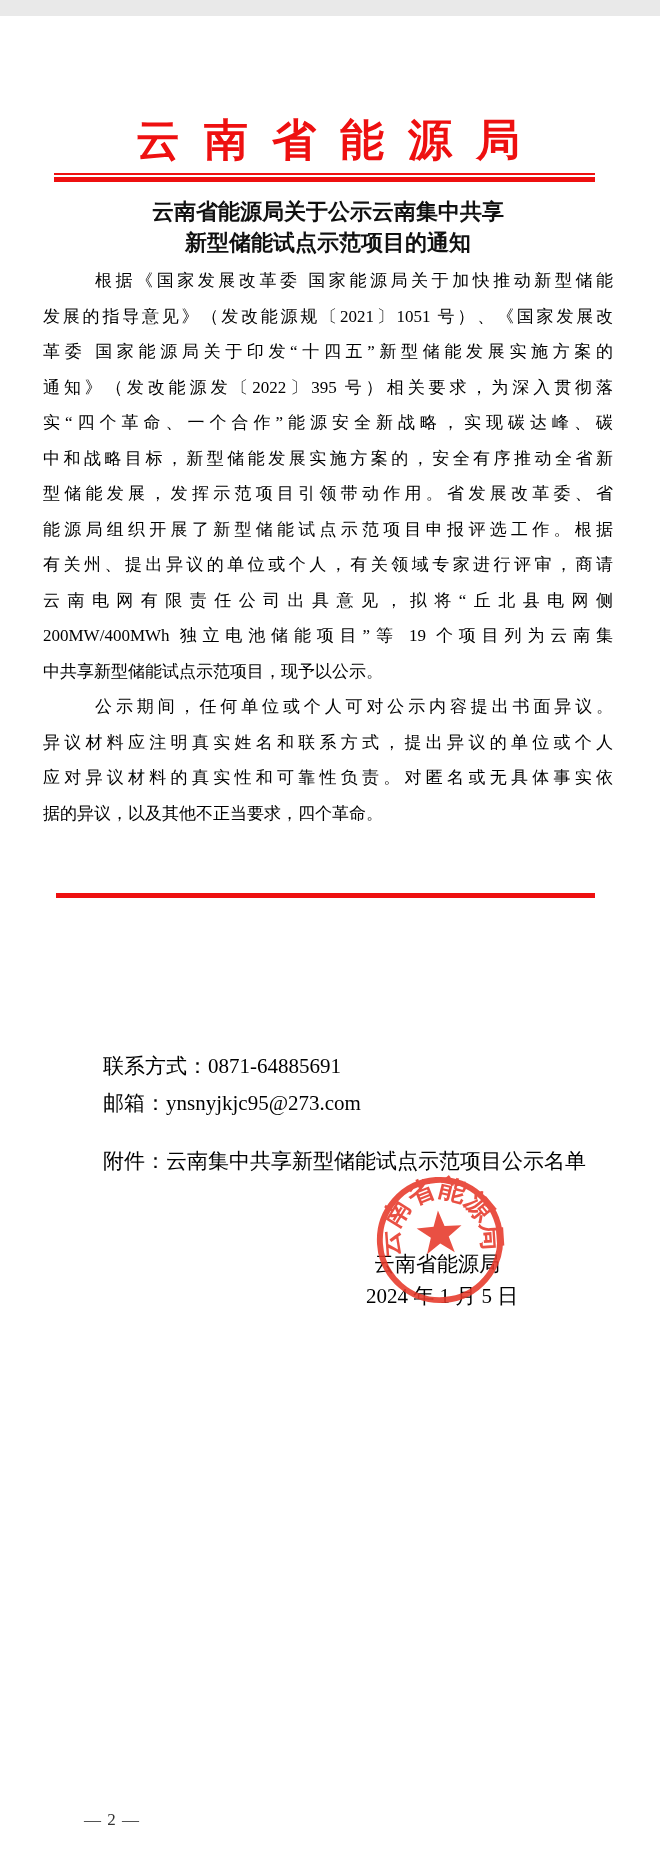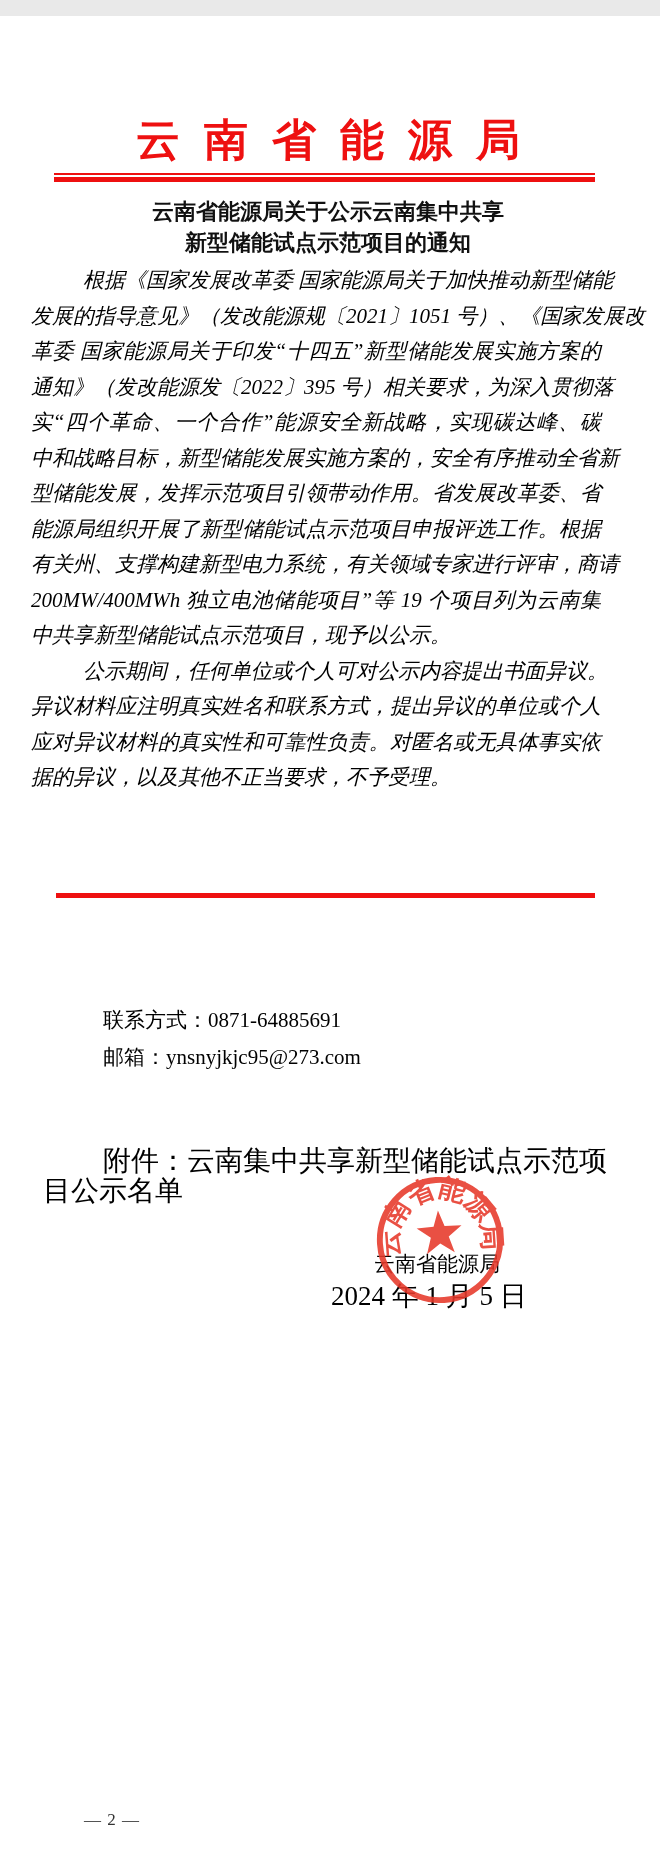--- a/index.html
+++ b/index.html
@@ -31,8 +31,8 @@
     color:#111;
   }
   .doc-body{
-    position:absolute;top:247px;left:31px;width:570px;
-    font-size:21px;line-height:35.5px;font-style:italic;
+    position:absolute;top:247px;left:43px;width:570px;
+    font-size:17px;line-height:35.5px;
   }
   .body-line{
     width:570px;

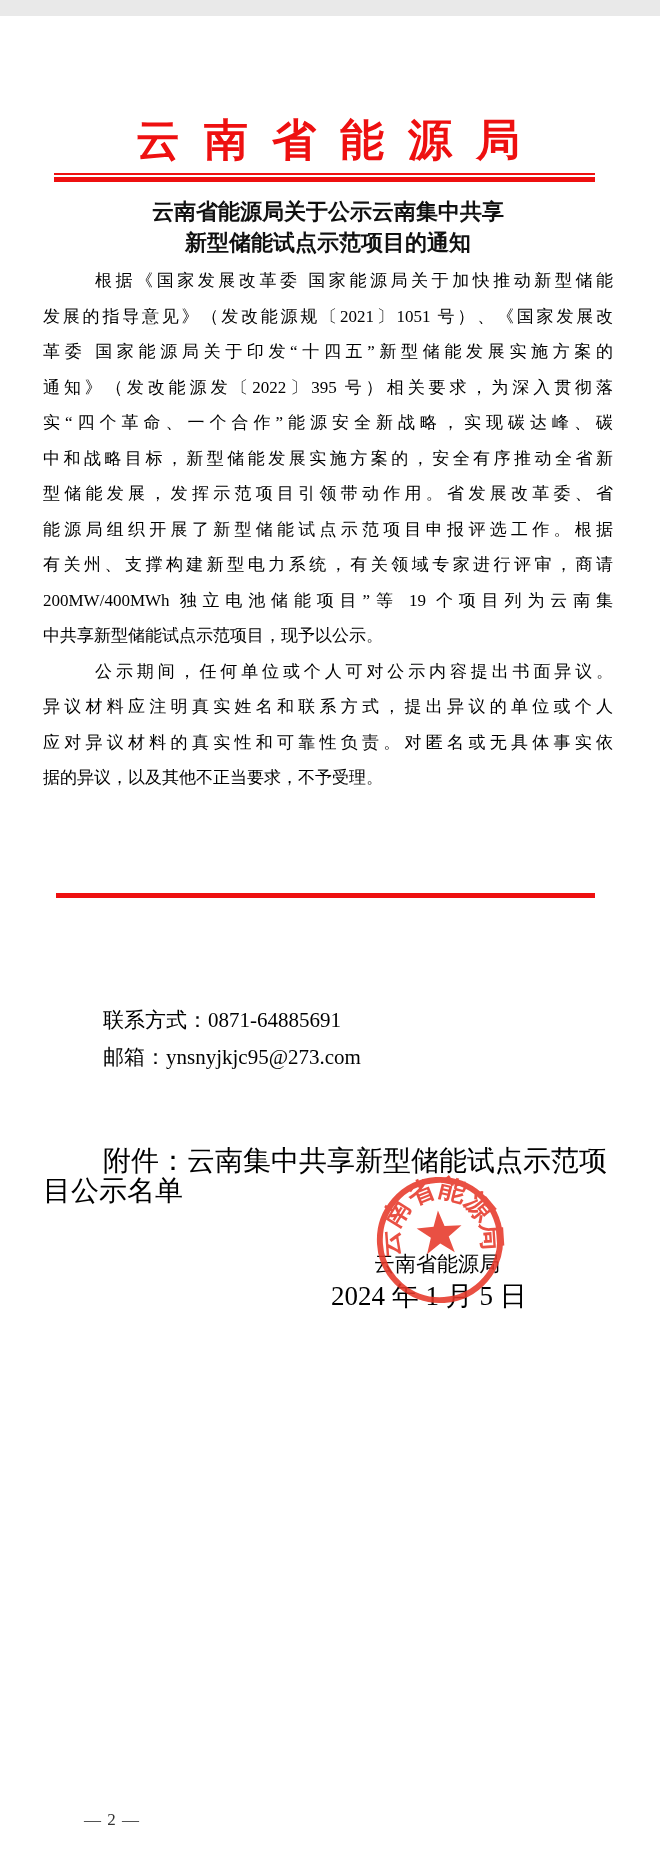--- a/index.html
+++ b/index.html
@@ -100,7 +100,7 @@
       <div class="body-line">中和战略目标，新型储能发展实施方案的，安全有序推动全省新</div>
       <div class="body-line">型储能发展，发挥示范项目引领带动作用。省发展改革委、省</div>
       <div class="body-line">能源局组织开展了新型储能试点示范项目申报评选工作。根据</div>
-      <div class="body-line">有关州、支撑构建新型电力系统，有关领域专家进行评审，商请</div>
+      <div class="body-line">有关州、提出异议的单位或个人，有关领域专家进行评审，商请</div>
       <div class="body-line">200MW/400MWh 独立电池储能项目”等 19 个项目列为云南集</div>
       <div class="body-line last">中共享新型储能试点示范项目，现予以公示。</div>
       <div class="body-line indent">公示期间，任何单位或个人可对公示内容提出书面异议。</div>

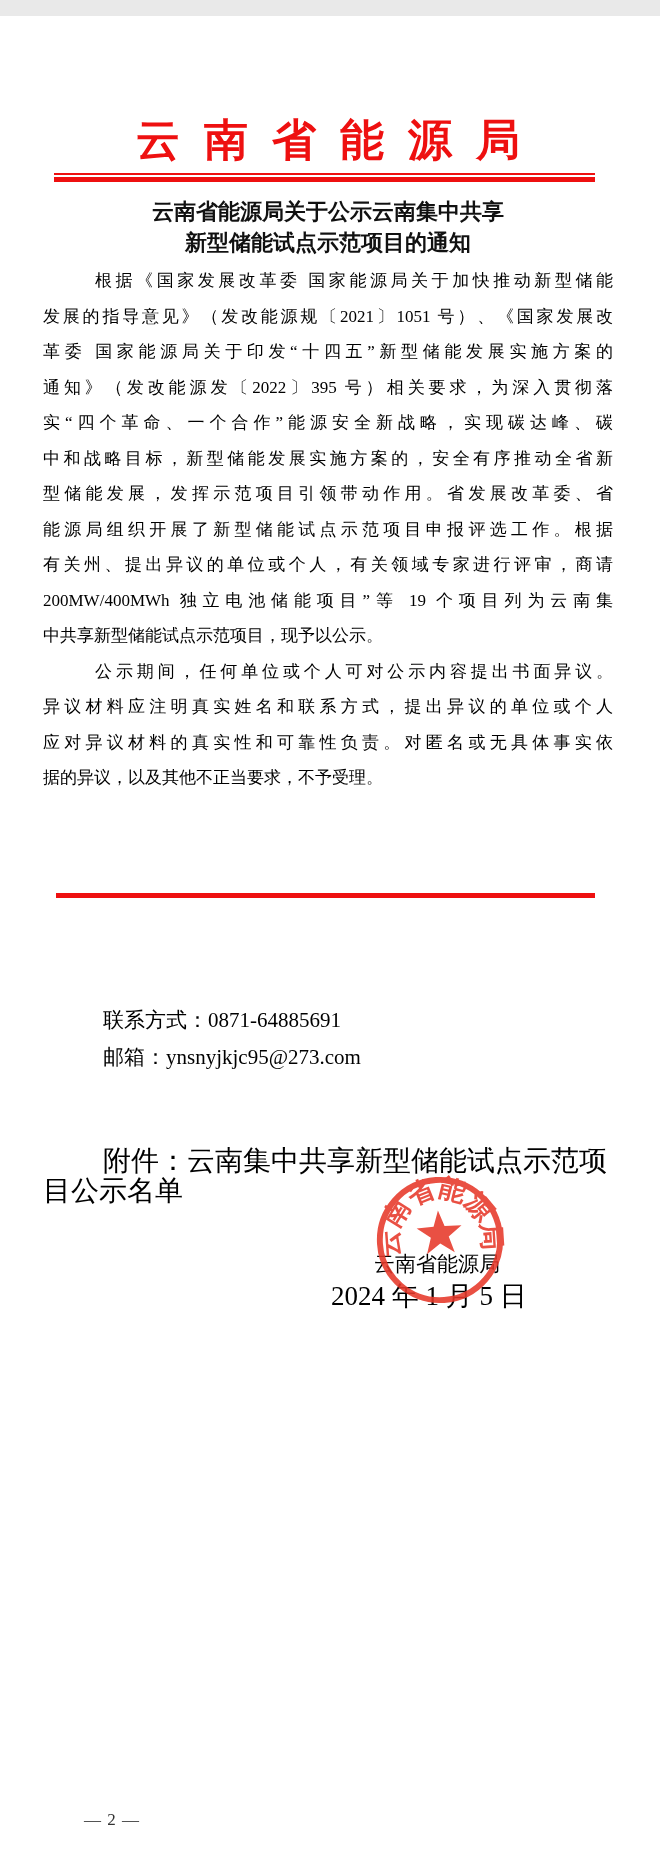--- a/index.html
+++ b/index.html
@@ -101,6 +101,7 @@
       <div class="body-line">型储能发展，发挥示范项目引领带动作用。省发展改革委、省</div>
       <div class="body-line">能源局组织开展了新型储能试点示范项目申报评选工作。根据</div>
       <div class="body-line">有关州、提出异议的单位或个人，有关领域专家进行评审，商请</div>
+      <div class="body-line">云南电网有限责任公司出具意见，拟将“丘北县电网侧</div>
       <div class="body-line">200MW/400MWh 独立电池储能项目”等 19 个项目列为云南集</div>
       <div class="body-line last">中共享新型储能试点示范项目，现予以公示。</div>
       <div class="body-line indent">公示期间，任何单位或个人可对公示内容提出书面异议。</div>

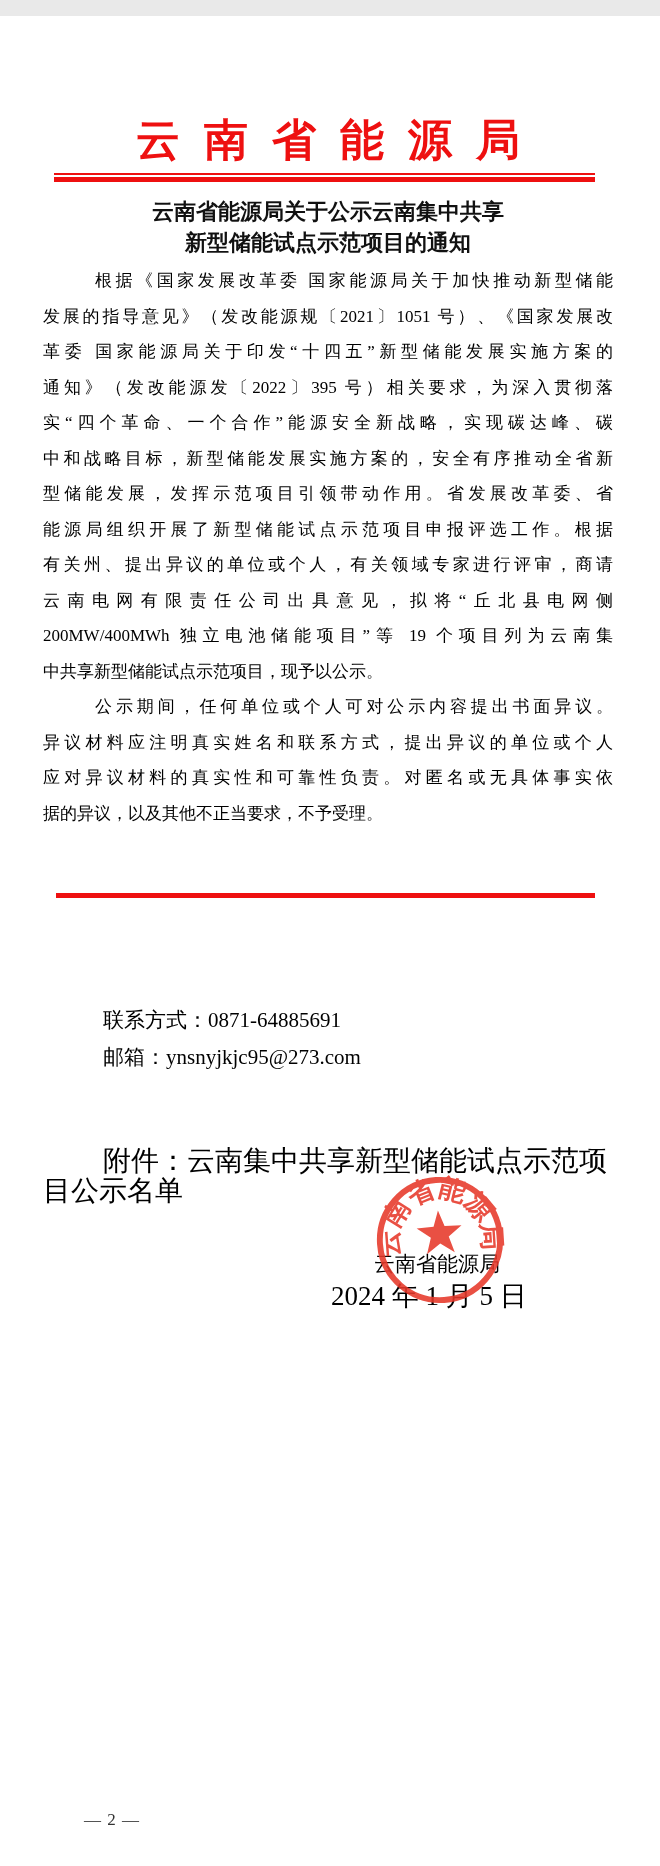--- a/index.html
+++ b/index.html
@@ -107,7 +107,7 @@
       <div class="body-line indent">公示期间，任何单位或个人可对公示内容提出书面异议。</div>
       <div class="body-line">异议材料应注明真实姓名和联系方式，提出异议的单位或个人</div>
       <div class="body-line">应对异议材料的真实性和可靠性负责。对匿名或无具体事实依</div>
-      <div class="body-line last">据的异议，以及其他不正当要求，不予受理。</div>
+      <div class="body-line last">据的异议，以及其他不正当要求，四个革命。</div>
     </div>
 
   <div class="rule-thick"></div>

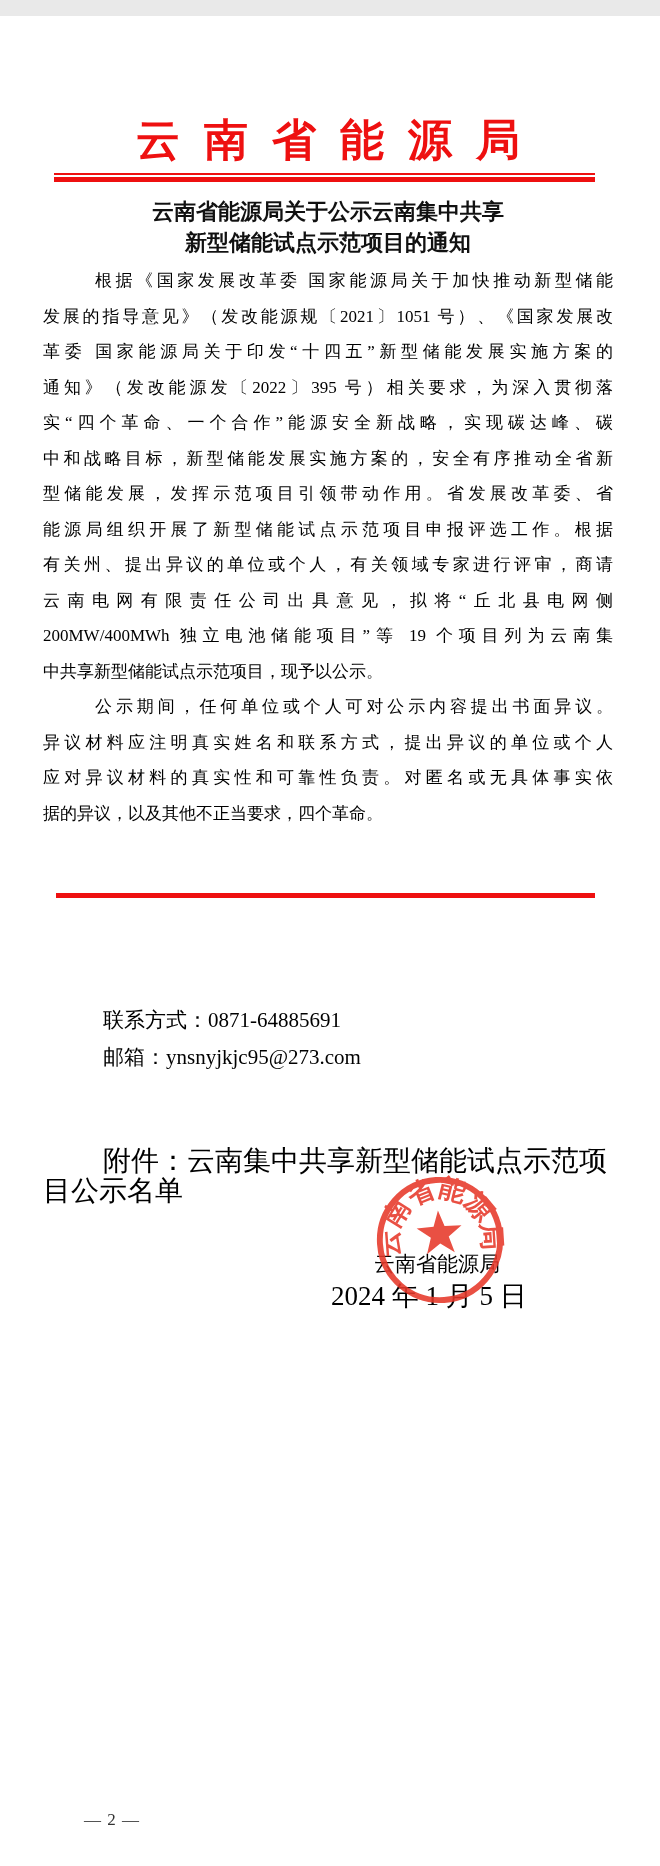--- a/index.html
+++ b/index.html
@@ -51,7 +51,7 @@
     background:#ee1010;
   }
   .contact{
-    position:absolute;top:986px;left:43px;width:570px;
+    position:absolute;top:1032px;left:43px;width:570px;
     font-size:21px;line-height:37px;
   }
   .contact .line{ text-indent:60px; }

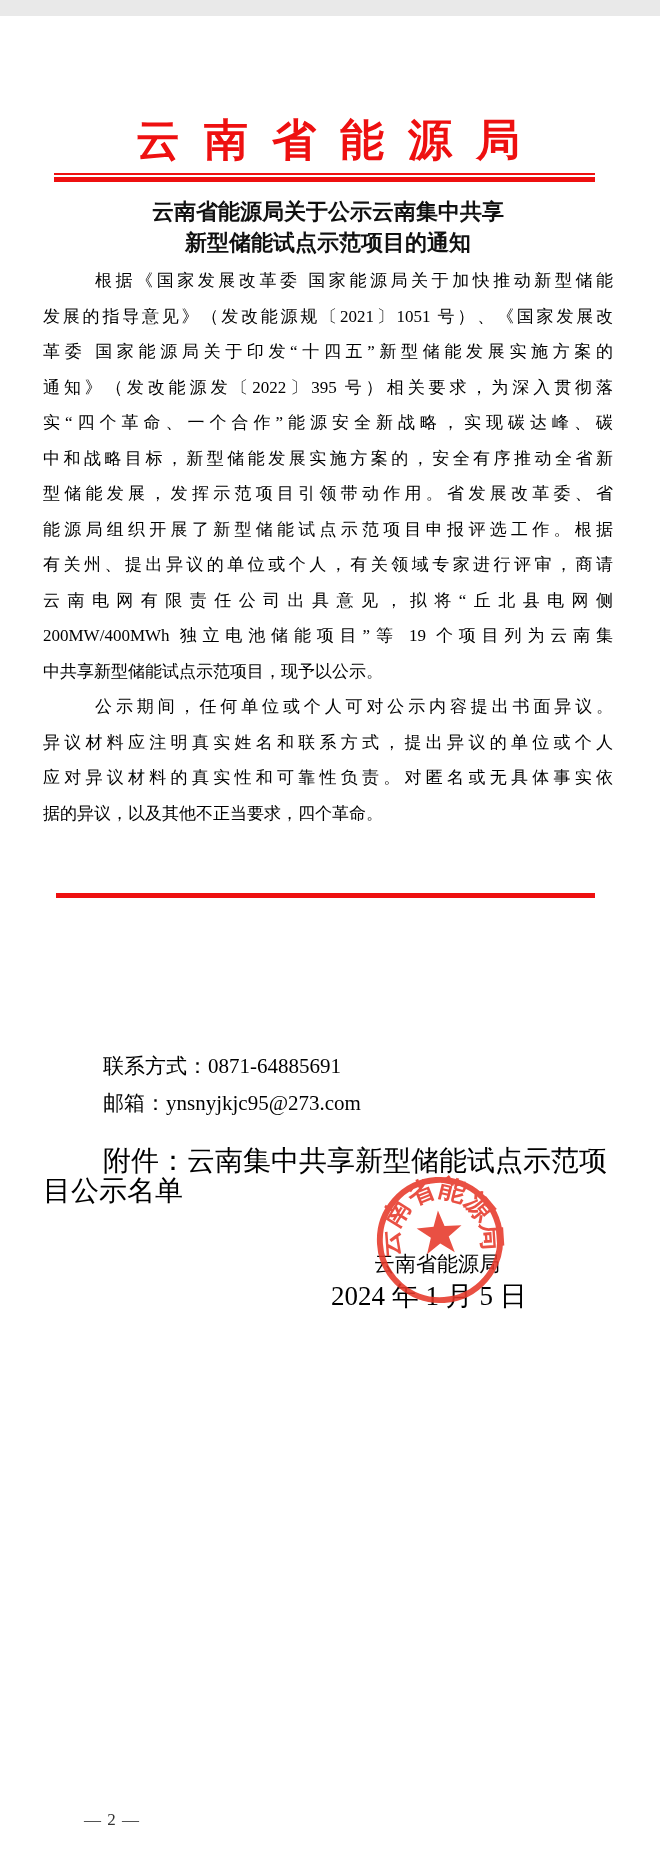--- a/index.html
+++ b/index.html
@@ -57,7 +57,7 @@
   .contact .line{ text-indent:60px; }
   .attachment{
     position:absolute;top:1130px;left:43px;width:570px;
-    font-size:28px;line-height:30px;text-indent:60px;
+    font-size:21px;line-height:30px;text-indent:60px;
   }
   .signature{
     position:absolute;top:1236px;left:326px;width:222px;

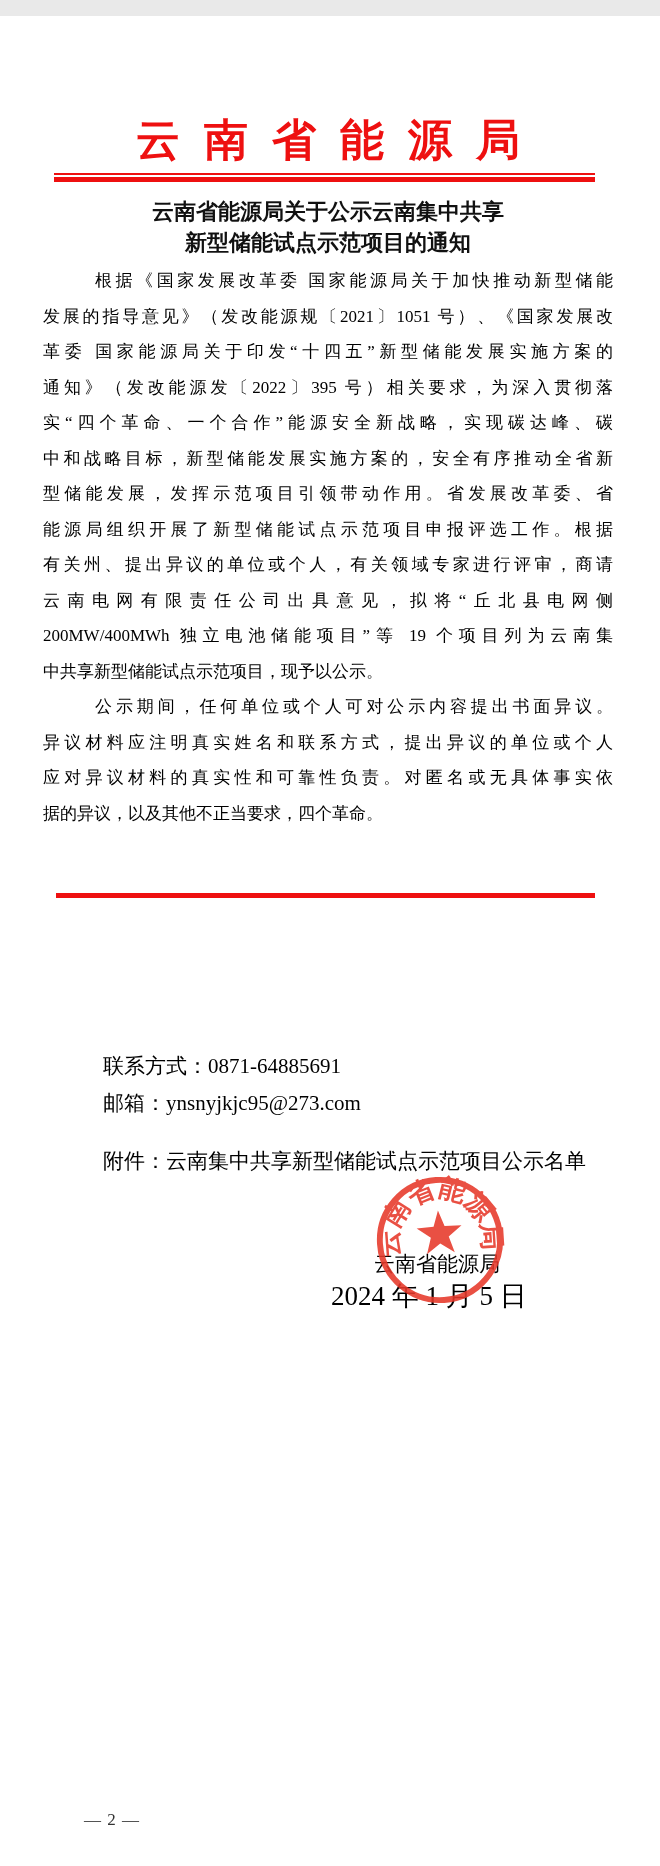--- a/index.html
+++ b/index.html
@@ -65,7 +65,7 @@
   }
   .sign-date{
     position:absolute;top:1268px;left:331px;width:222px;
-    font-size:27px;line-height:24px;
+    text-align:center;font-size:21px;line-height:24px;
   }
   .seal{
     position:absolute;top:1155px;left:371px;width:138px;height:138px;

